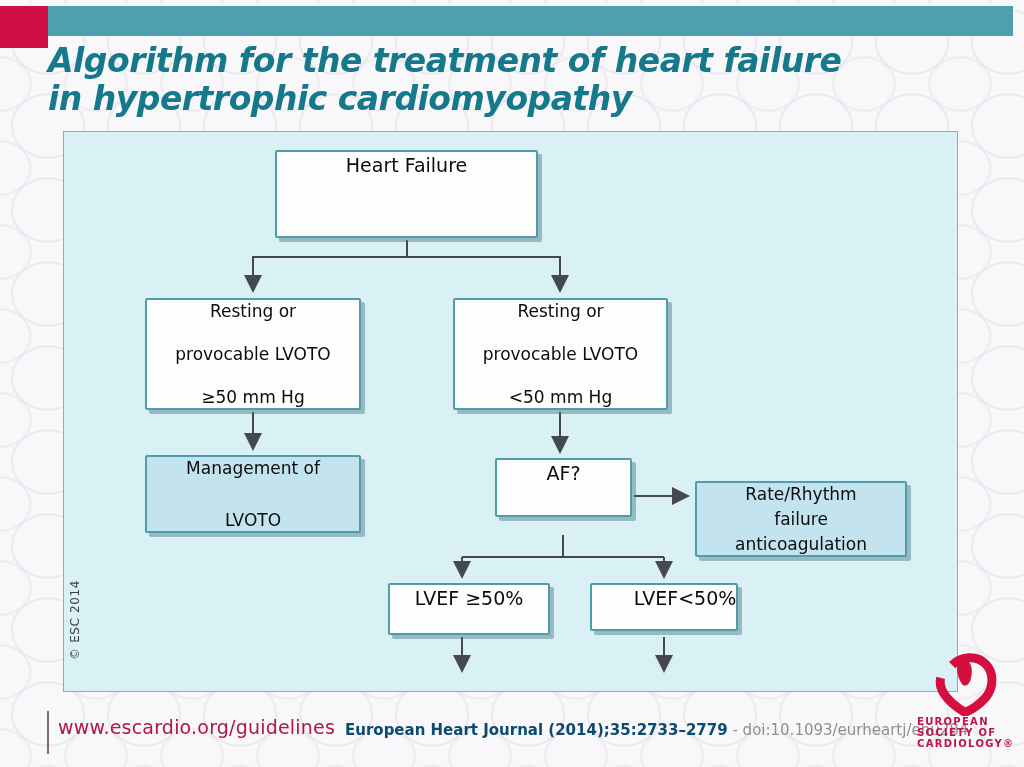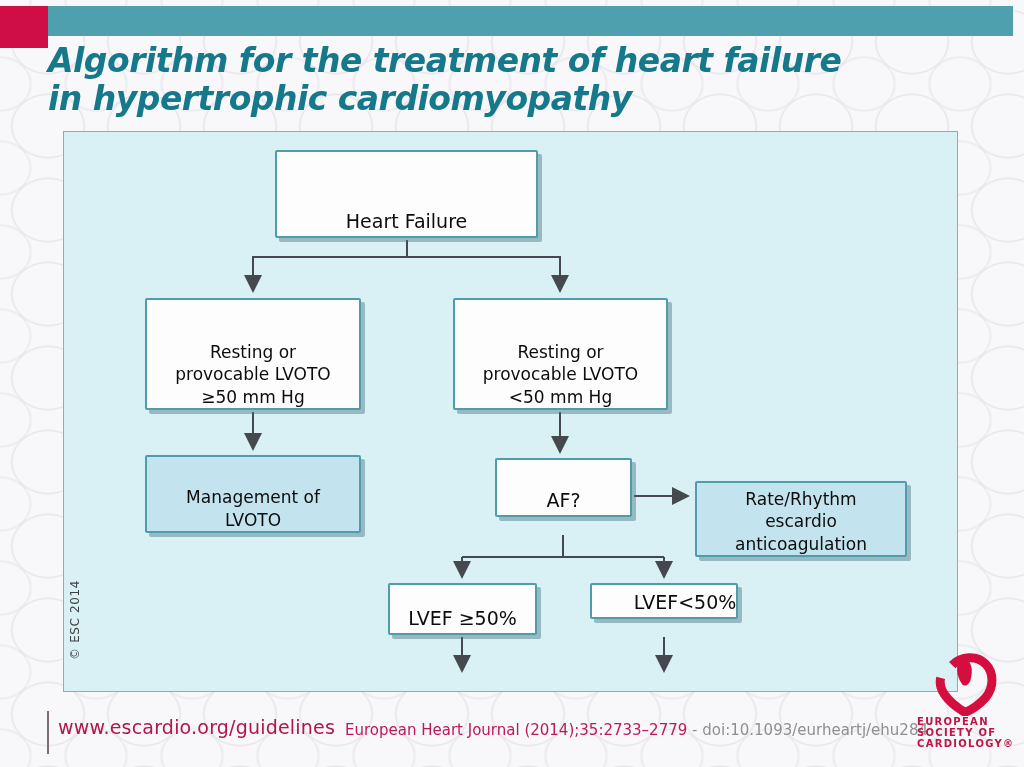--- a/index.html
+++ b/index.html
@@ -23,7 +23,7 @@
   .node{
     position:absolute;box-sizing:border-box;border:2px solid #4e9dab;border-radius:2px;
     background:#fdfdfd;box-shadow:4px 4px 0 rgba(74,118,130,0.45);
-    display:flex;flex-direction:column;justify-content:flex-end;align-items:center;
+    display:flex;flex-direction:column;justify-content:space-between;align-items:center;
     text-align:center;color:#0c0c0c;font-size:17px;line-height:1.32;
   }
   .node.filled{background:#c3e4ef;}

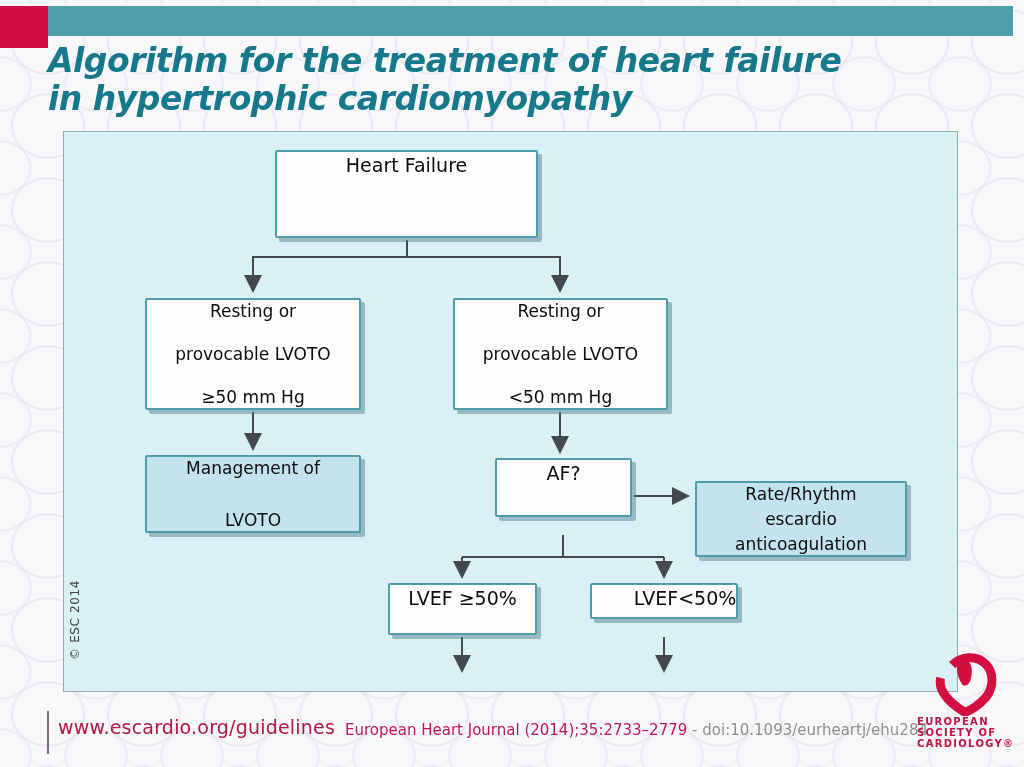--- a/index.html
+++ b/index.html
@@ -116,7 +116,7 @@
 
 <div class="node n5 filled">
   <div>Rate/Rhythm</div>
-  <div>escardio</div>
+  <div>failure</div>
   <div>anticoagulation</div>
 </div>
 

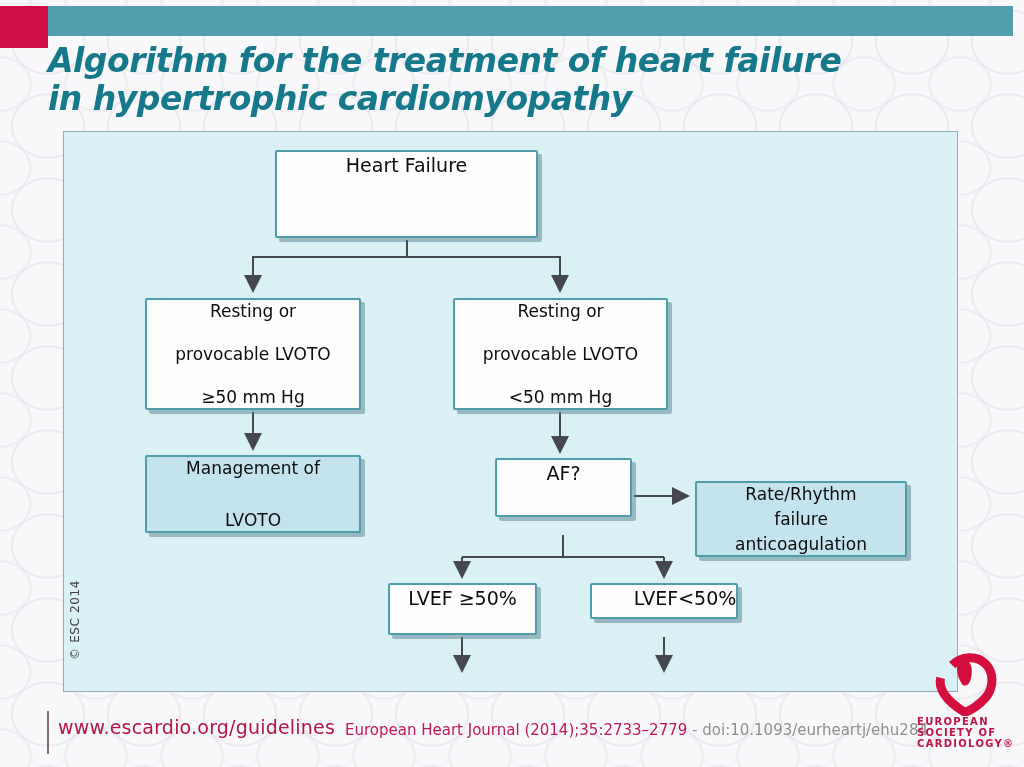--- a/index.html
+++ b/index.html
@@ -34,7 +34,7 @@
   .n3{left:145px;top:455px;width:216px;height:78px;}
   .n4{left:495px;top:458px;width:137px;height:59px;}
   .n5{left:695px;top:457px;width:212px;height:76px;margin-top:24px;}
-  .n6{left:388px;top:583px;width:149px;height:52px;}
+  .n6{left:388px;top:583px;width:162px;height:52px;}
   .n7{left:590px;top:583px;width:148px;height:36px;padding-left:42px;}
   
   .arrows{left:0;top:0;width:1024px;height:767px;pointer-events:none;}

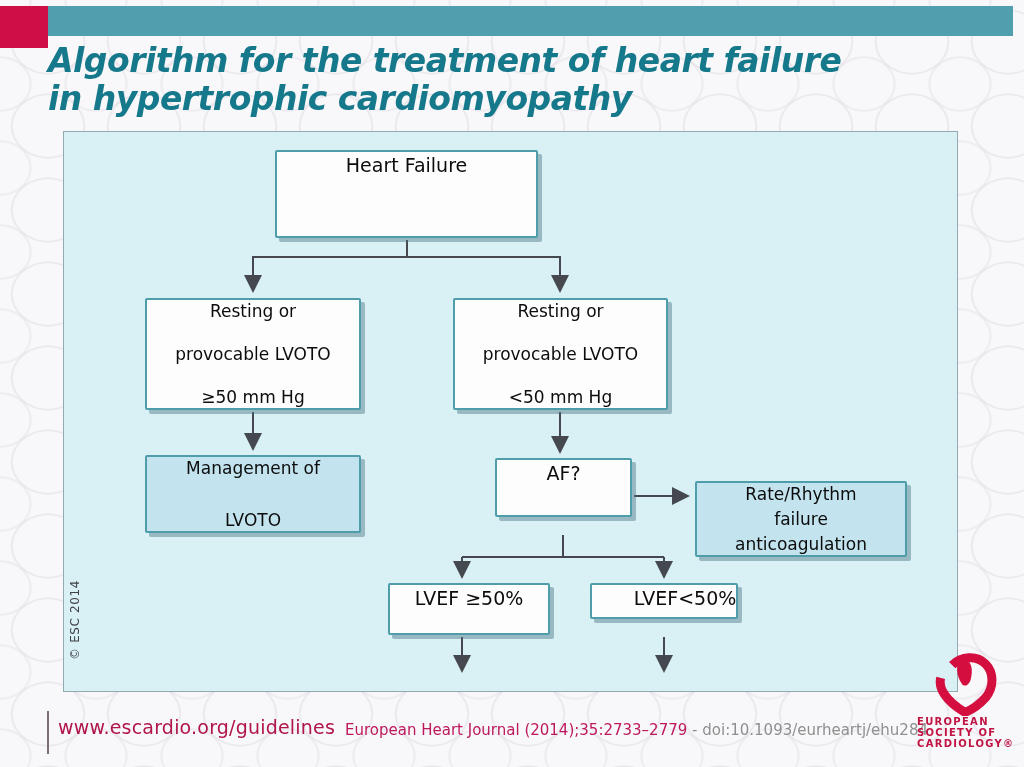--- a/index.html
+++ b/index.html
@@ -35,7 +35,7 @@
   .n4{left:495px;top:458px;width:137px;height:59px;}
   .n5{left:695px;top:457px;width:212px;height:76px;margin-top:24px;}
   .n6{left:388px;top:583px;width:162px;height:52px;}
-  .n7{left:590px;top:583px;width:148px;height:36px;padding-left:42px;}
+  .n7{left:590px;top:583px;width:148px;height:48px;padding-left:42px;}
   
   .arrows{left:0;top:0;width:1024px;height:767px;pointer-events:none;}
   

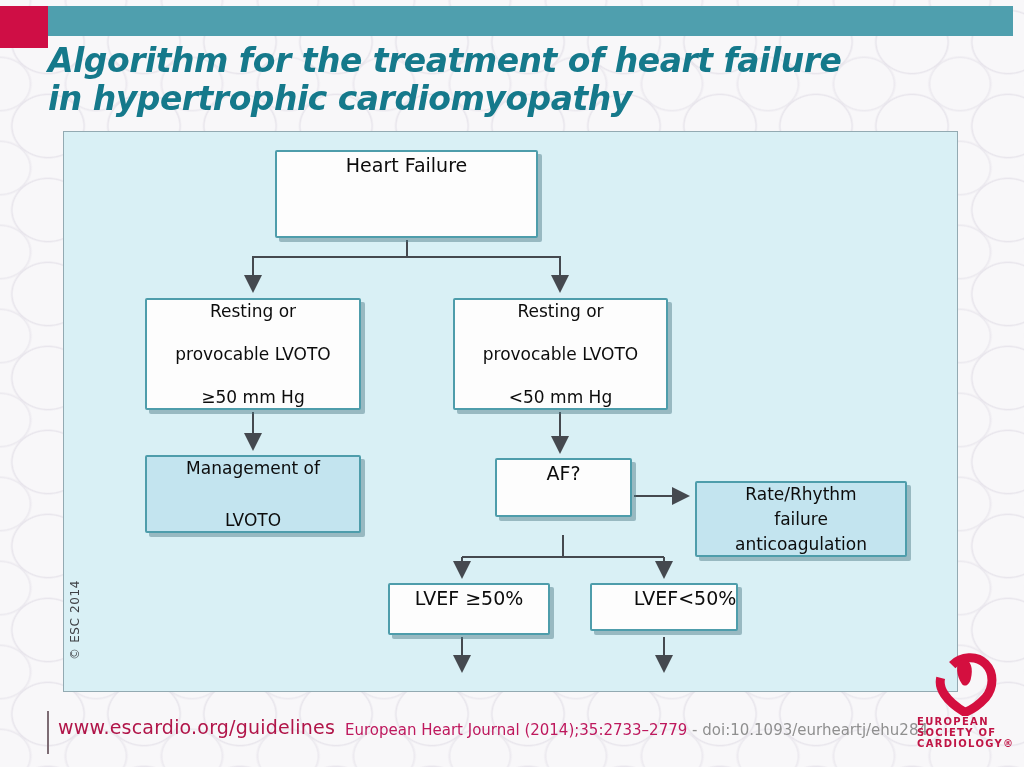--- a/index.html
+++ b/index.html
@@ -47,7 +47,7 @@
   .footer-rule{left:47px;top:711px;width:2px;height:43px;background:#7d6c74;}
   .footer-url{left:58px;top:716px;color:#b11549;font-weight:normal;font-size:19px;letter-spacing:0.2px;}
   .footer-cite{left:345px;top:721px;font-size:15px;color:#8f8f8f;}
-  .footer-cite .dark{color:#be185d;font-weight:normal;}
+  .footer-cite .dark{color:#0c4a6e;font-weight:bold;}
   
   .logo{left:905px;top:648px;width:115px;height:115px;}
   .logo svg{position:absolute;left:28px;top:2px;}

